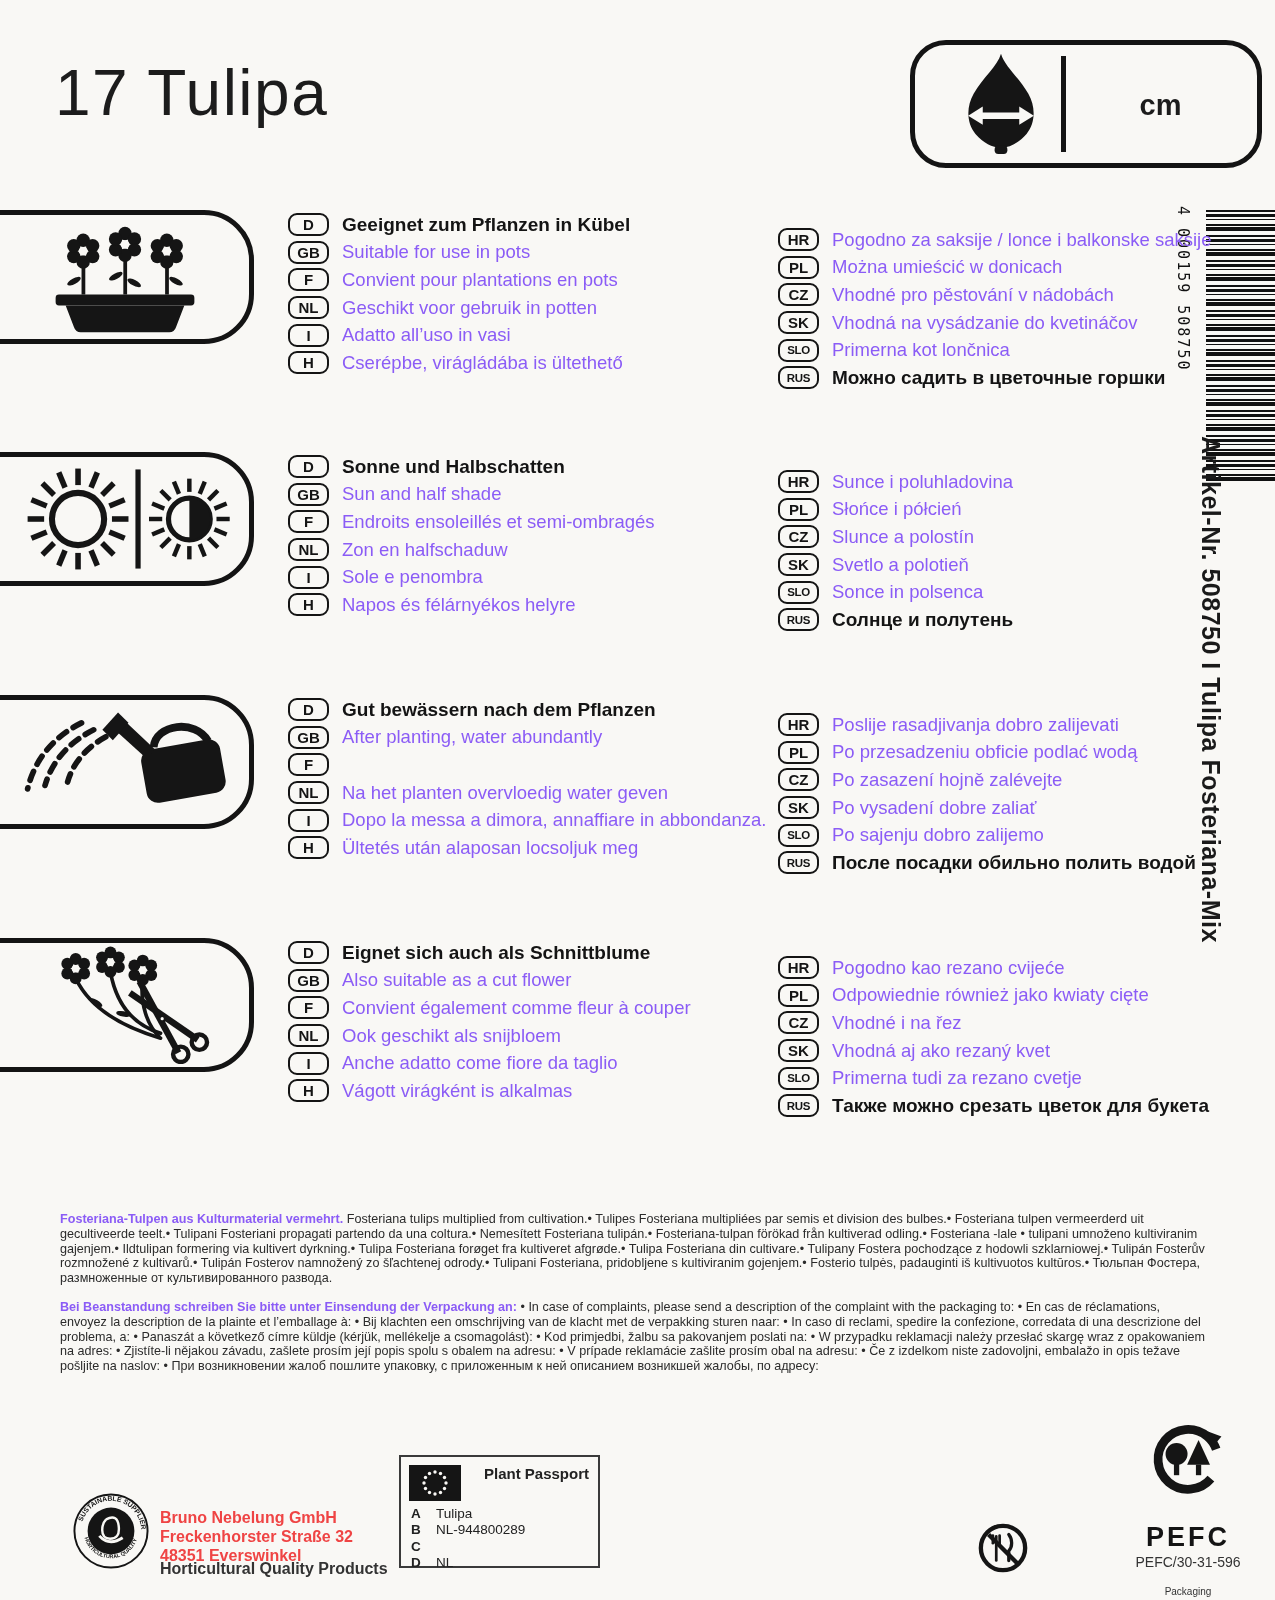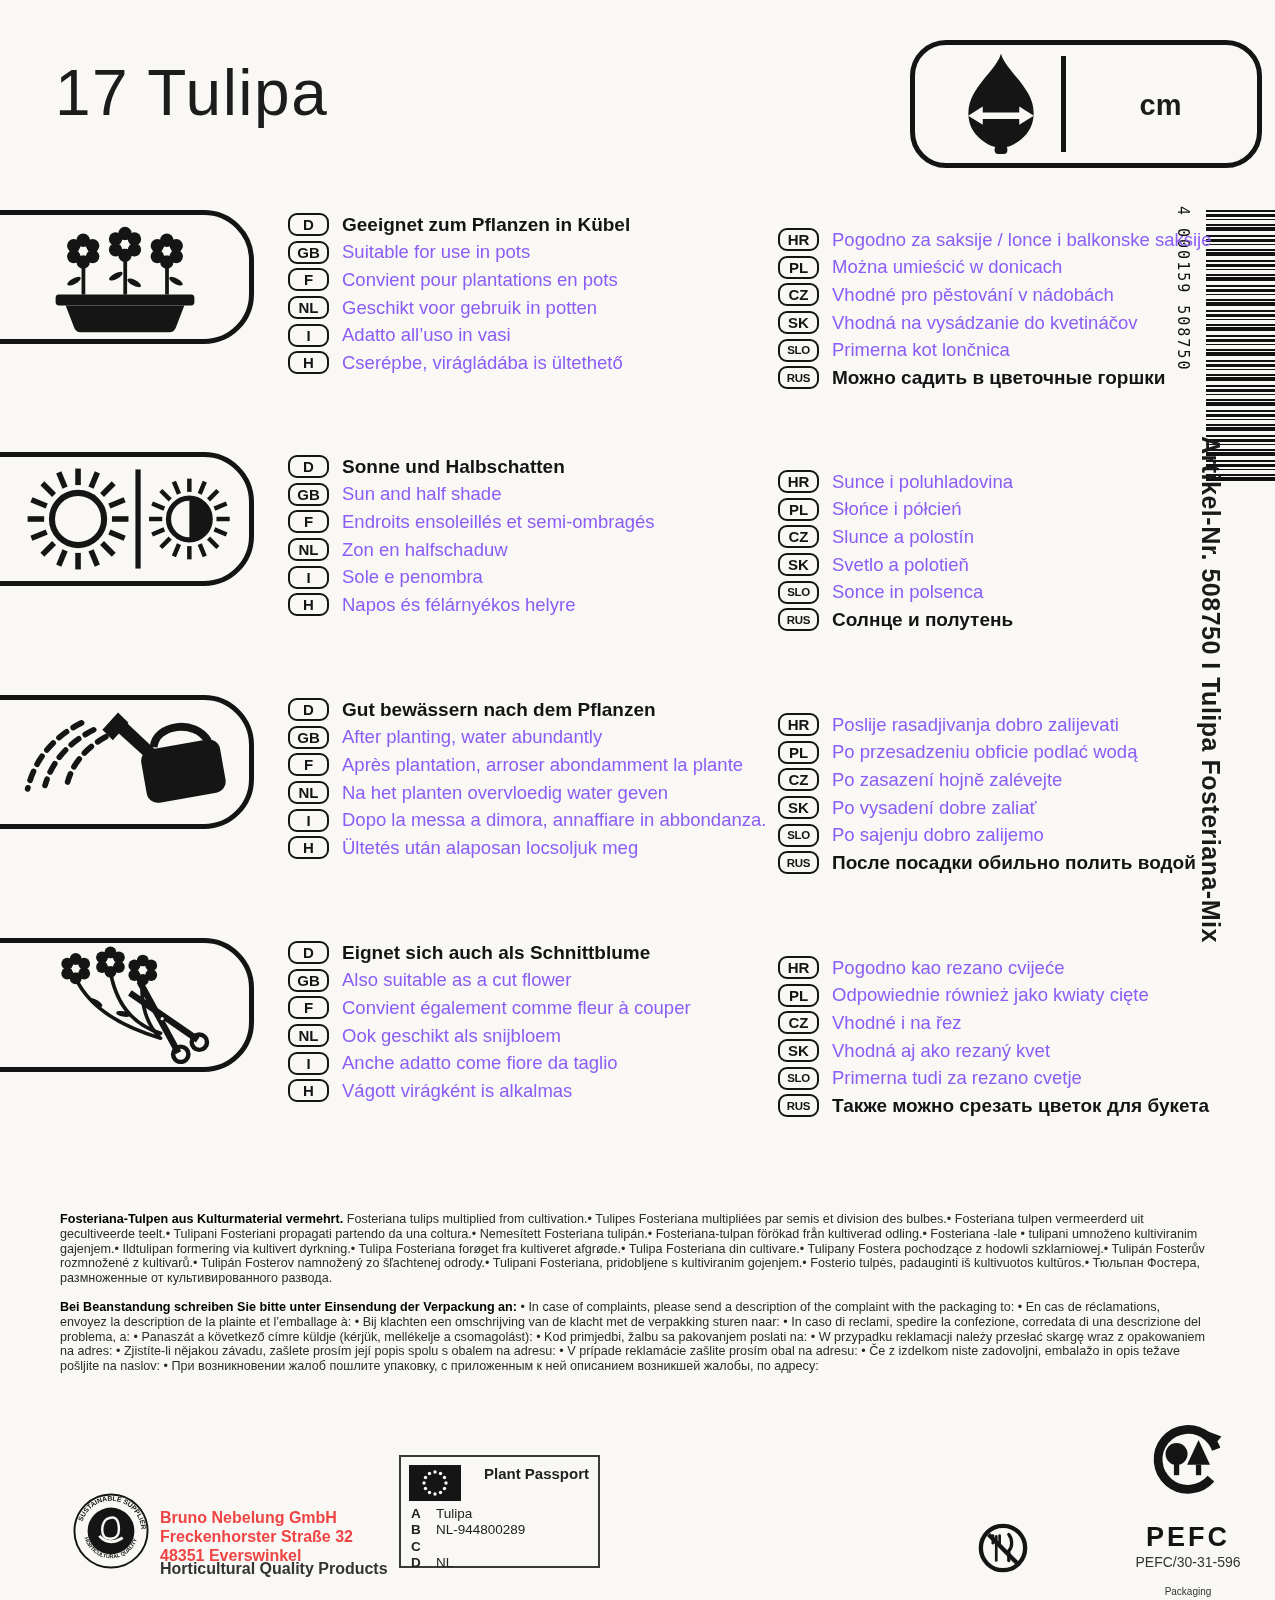--- a/index.html
+++ b/index.html
@@ -283,7 +283,6 @@
         </div>
         <div class="lang-row">
           <span class="lang-tag" data-len="1">F</span>
-          <span class="lang-text">Après plantation, arroser abondamment la plante</span>
         </div>
         <div class="lang-row">
           <span class="lang-tag" data-len="2">NL</span>

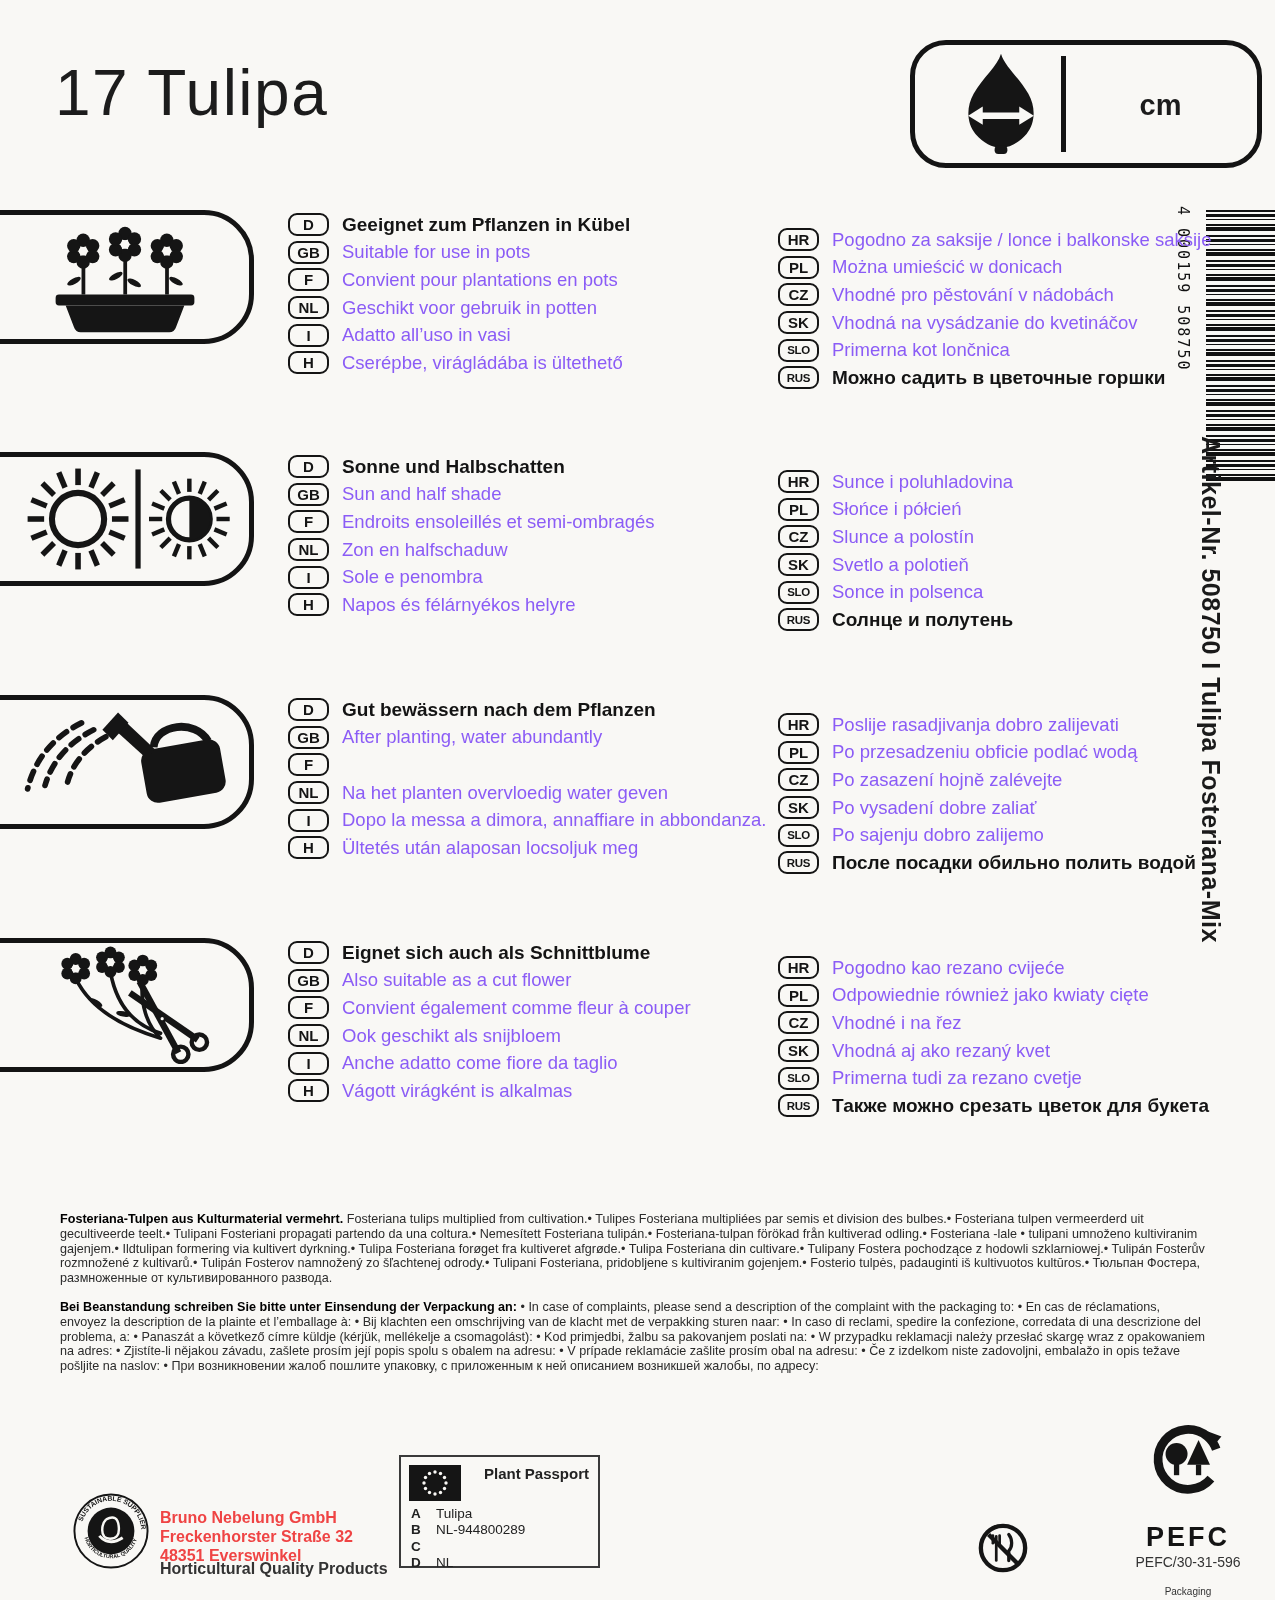--- a/index.html
+++ b/index.html
@@ -33,7 +33,7 @@
 
   
   .para{position:absolute;left:60px;width:1148px;font-size:12.6px;line-height:14.8px;color:#2b2b2b;}
-  .para .lead{font-weight:700;color:#000000;}
+  .para .lead{font-weight:700;color:#8b5cf6;}
 
   
   #seal{position:absolute;left:72px;top:1492px;}

